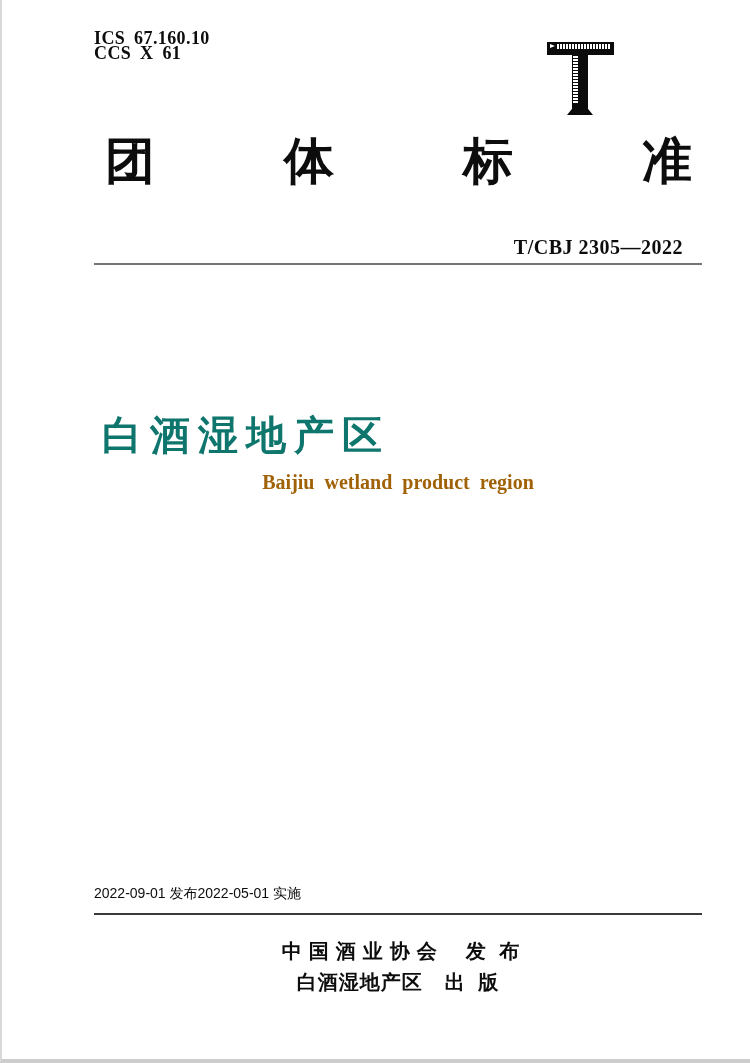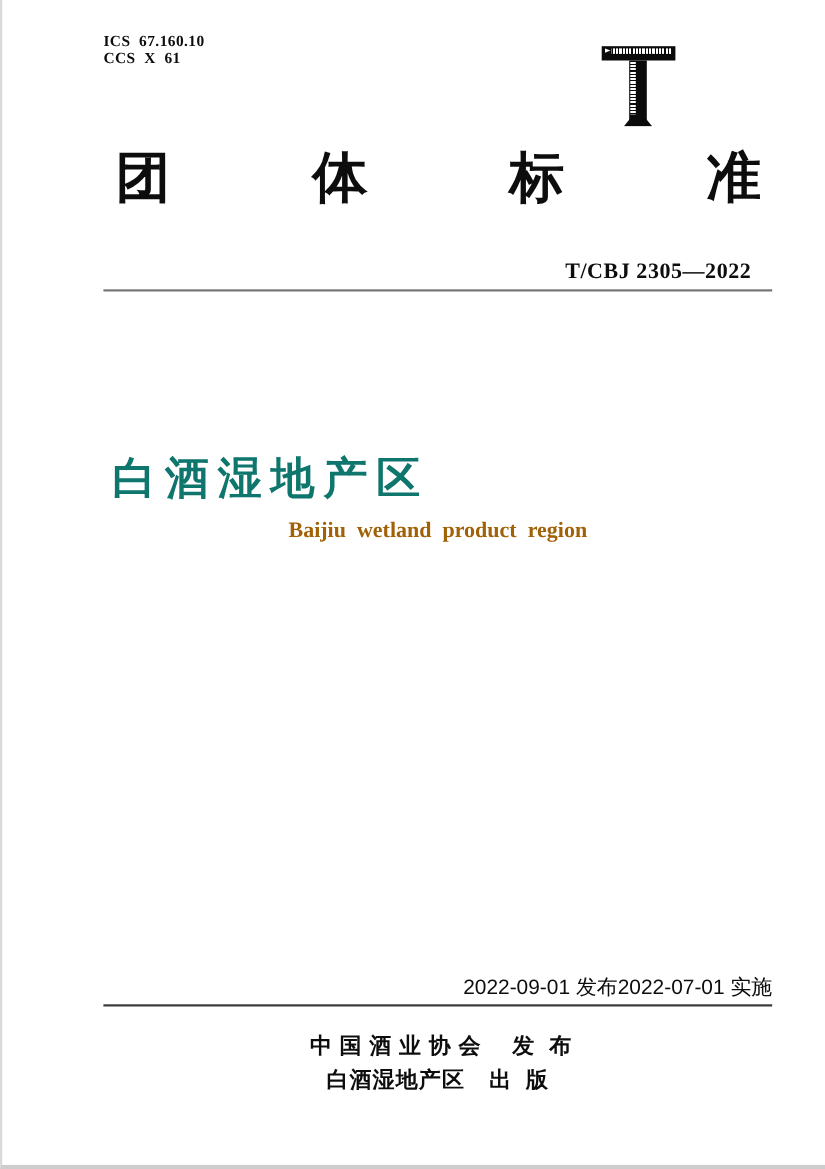--- a/index.html
+++ b/index.html
@@ -22,7 +22,7 @@
     left: 92px; top: 31px;
     font-family: "Liberation Serif", serif;
     font-weight: bold;
-    font-size: 14px;
+    font-size: 18px;
     line-height: 15px;
     letter-spacing: 0.4px;
     word-spacing: 4px;

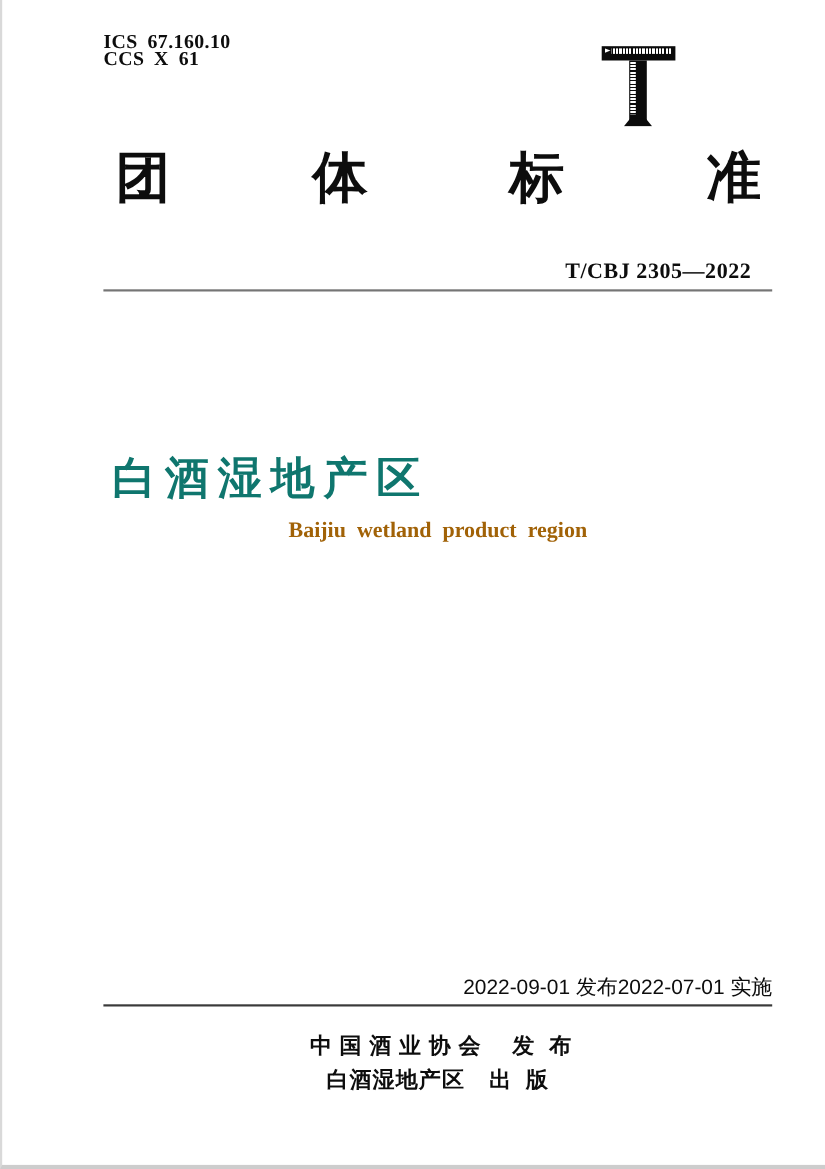--- a/index.html
+++ b/index.html
@@ -109,8 +109,8 @@
     position: absolute;
     left: 92px; top: 885px; width: 608px;
     display: flex;
-    justify-content: flex-end;
-    font-size: 19px;
+    justify-content: flex-start;
+    font-size: 14px;
     font-weight: 500;
     color: #0d0d0d;
   }

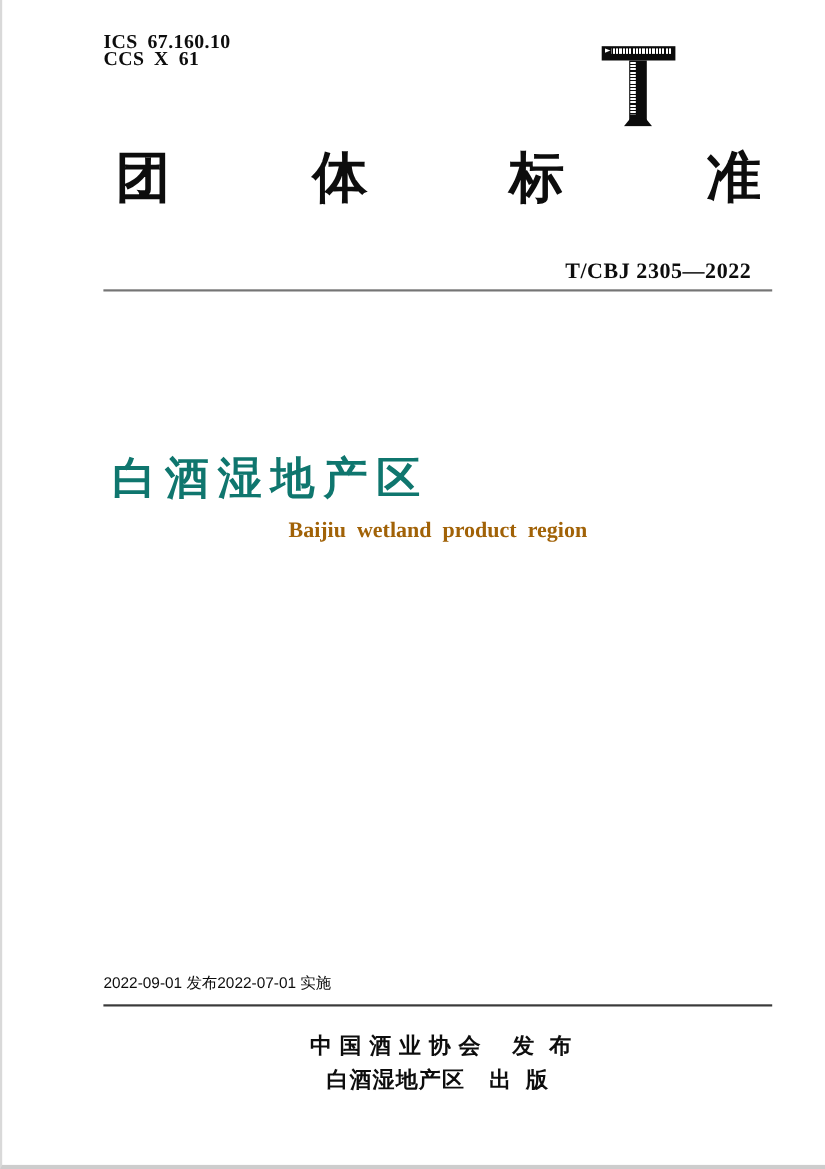--- a/index.html
+++ b/index.html
@@ -170,7 +170,7 @@
 
   <div class="dates">
     <span>2022-09-01 发布</span>
-    <span>2022-07-01 实施</span>
+    <span>2022-05-01 实施</span>
   </div>
 
   <div class="rule rule-bottom"></div>

